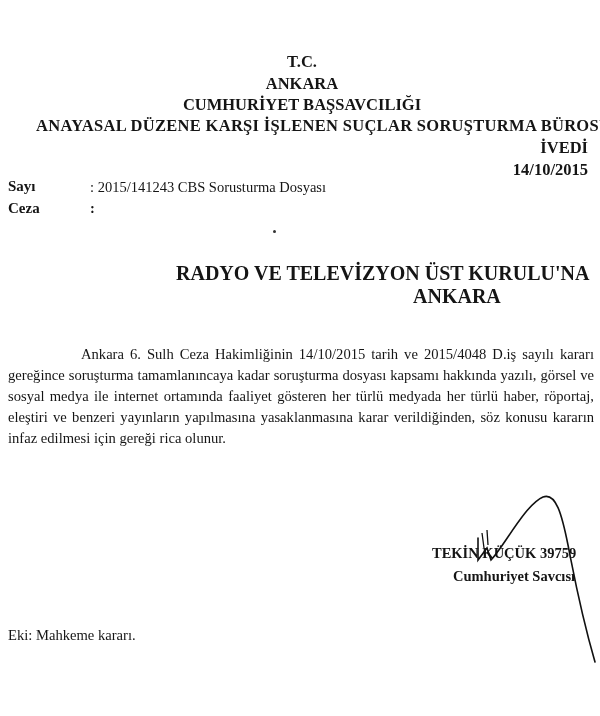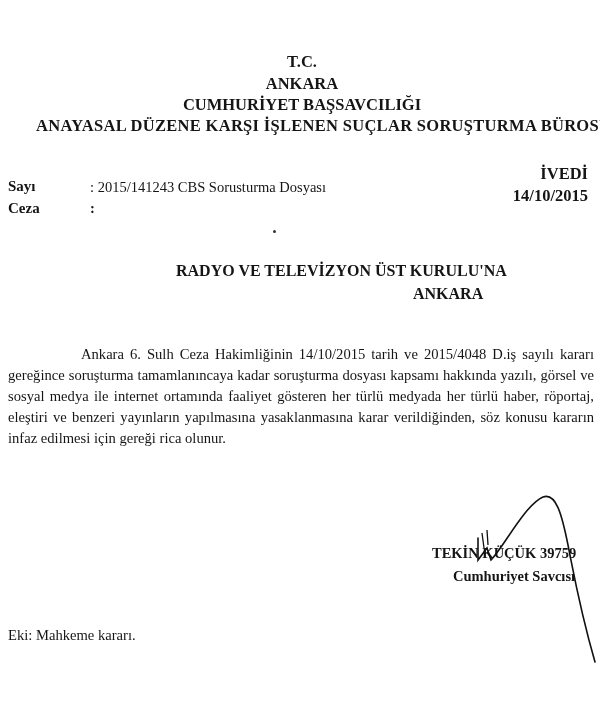--- a/index.html
+++ b/index.html
@@ -11,7 +11,7 @@
   .bold { font-weight: bold; }
   .hdr { font-size: 16.5px; font-weight: bold; left: 0; width: 604px; text-align: center; }
   .hdr-wide { font-size: 16.5px; font-weight: bold; left: 36px; width: 534px; text-align: justify; text-align-last: justify; letter-spacing: 0.3px; }
-  .right { text-align: left; margin-top: 26px; }
+  .right { text-align: left; }
   .meta-label { font-size: 15px; font-weight: bold; left: 8px; }
   .meta-val { font-size: 14.5px; left: 90px; text-align: center; }
   .addr { font-size: 16px; font-weight: bold; text-align: center; }

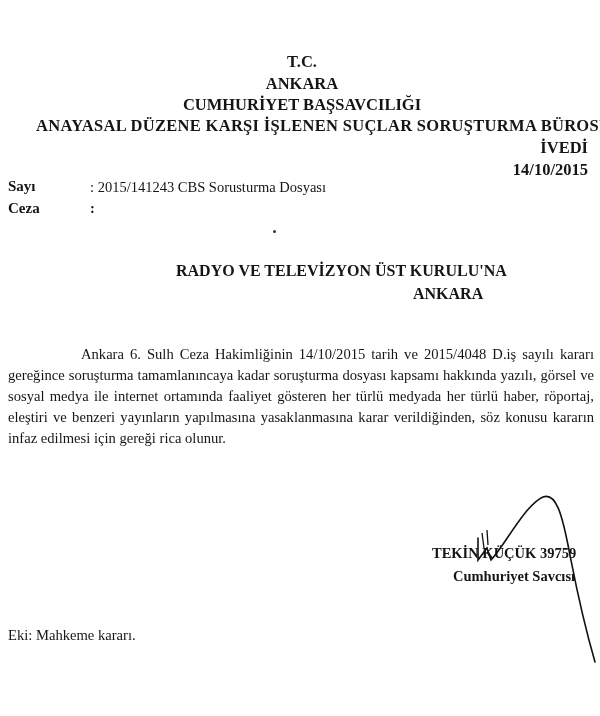--- a/index.html
+++ b/index.html
@@ -14,7 +14,7 @@
   .right { text-align: left; }
   .meta-label { font-size: 15px; font-weight: bold; left: 8px; }
   .meta-val { font-size: 14.5px; left: 90px; text-align: center; }
-  .addr { font-size: 16px; font-weight: bold; text-align: center; }
+  .addr { font-size: 20px; font-weight: bold; text-align: center; }
   .body-text { position: absolute; left: 8px; width: 586px; font-size: 14.6px; line-height: 21px; }
   .para { margin: 0; text-align: justify; }
   .indent { text-indent: 73px; }

